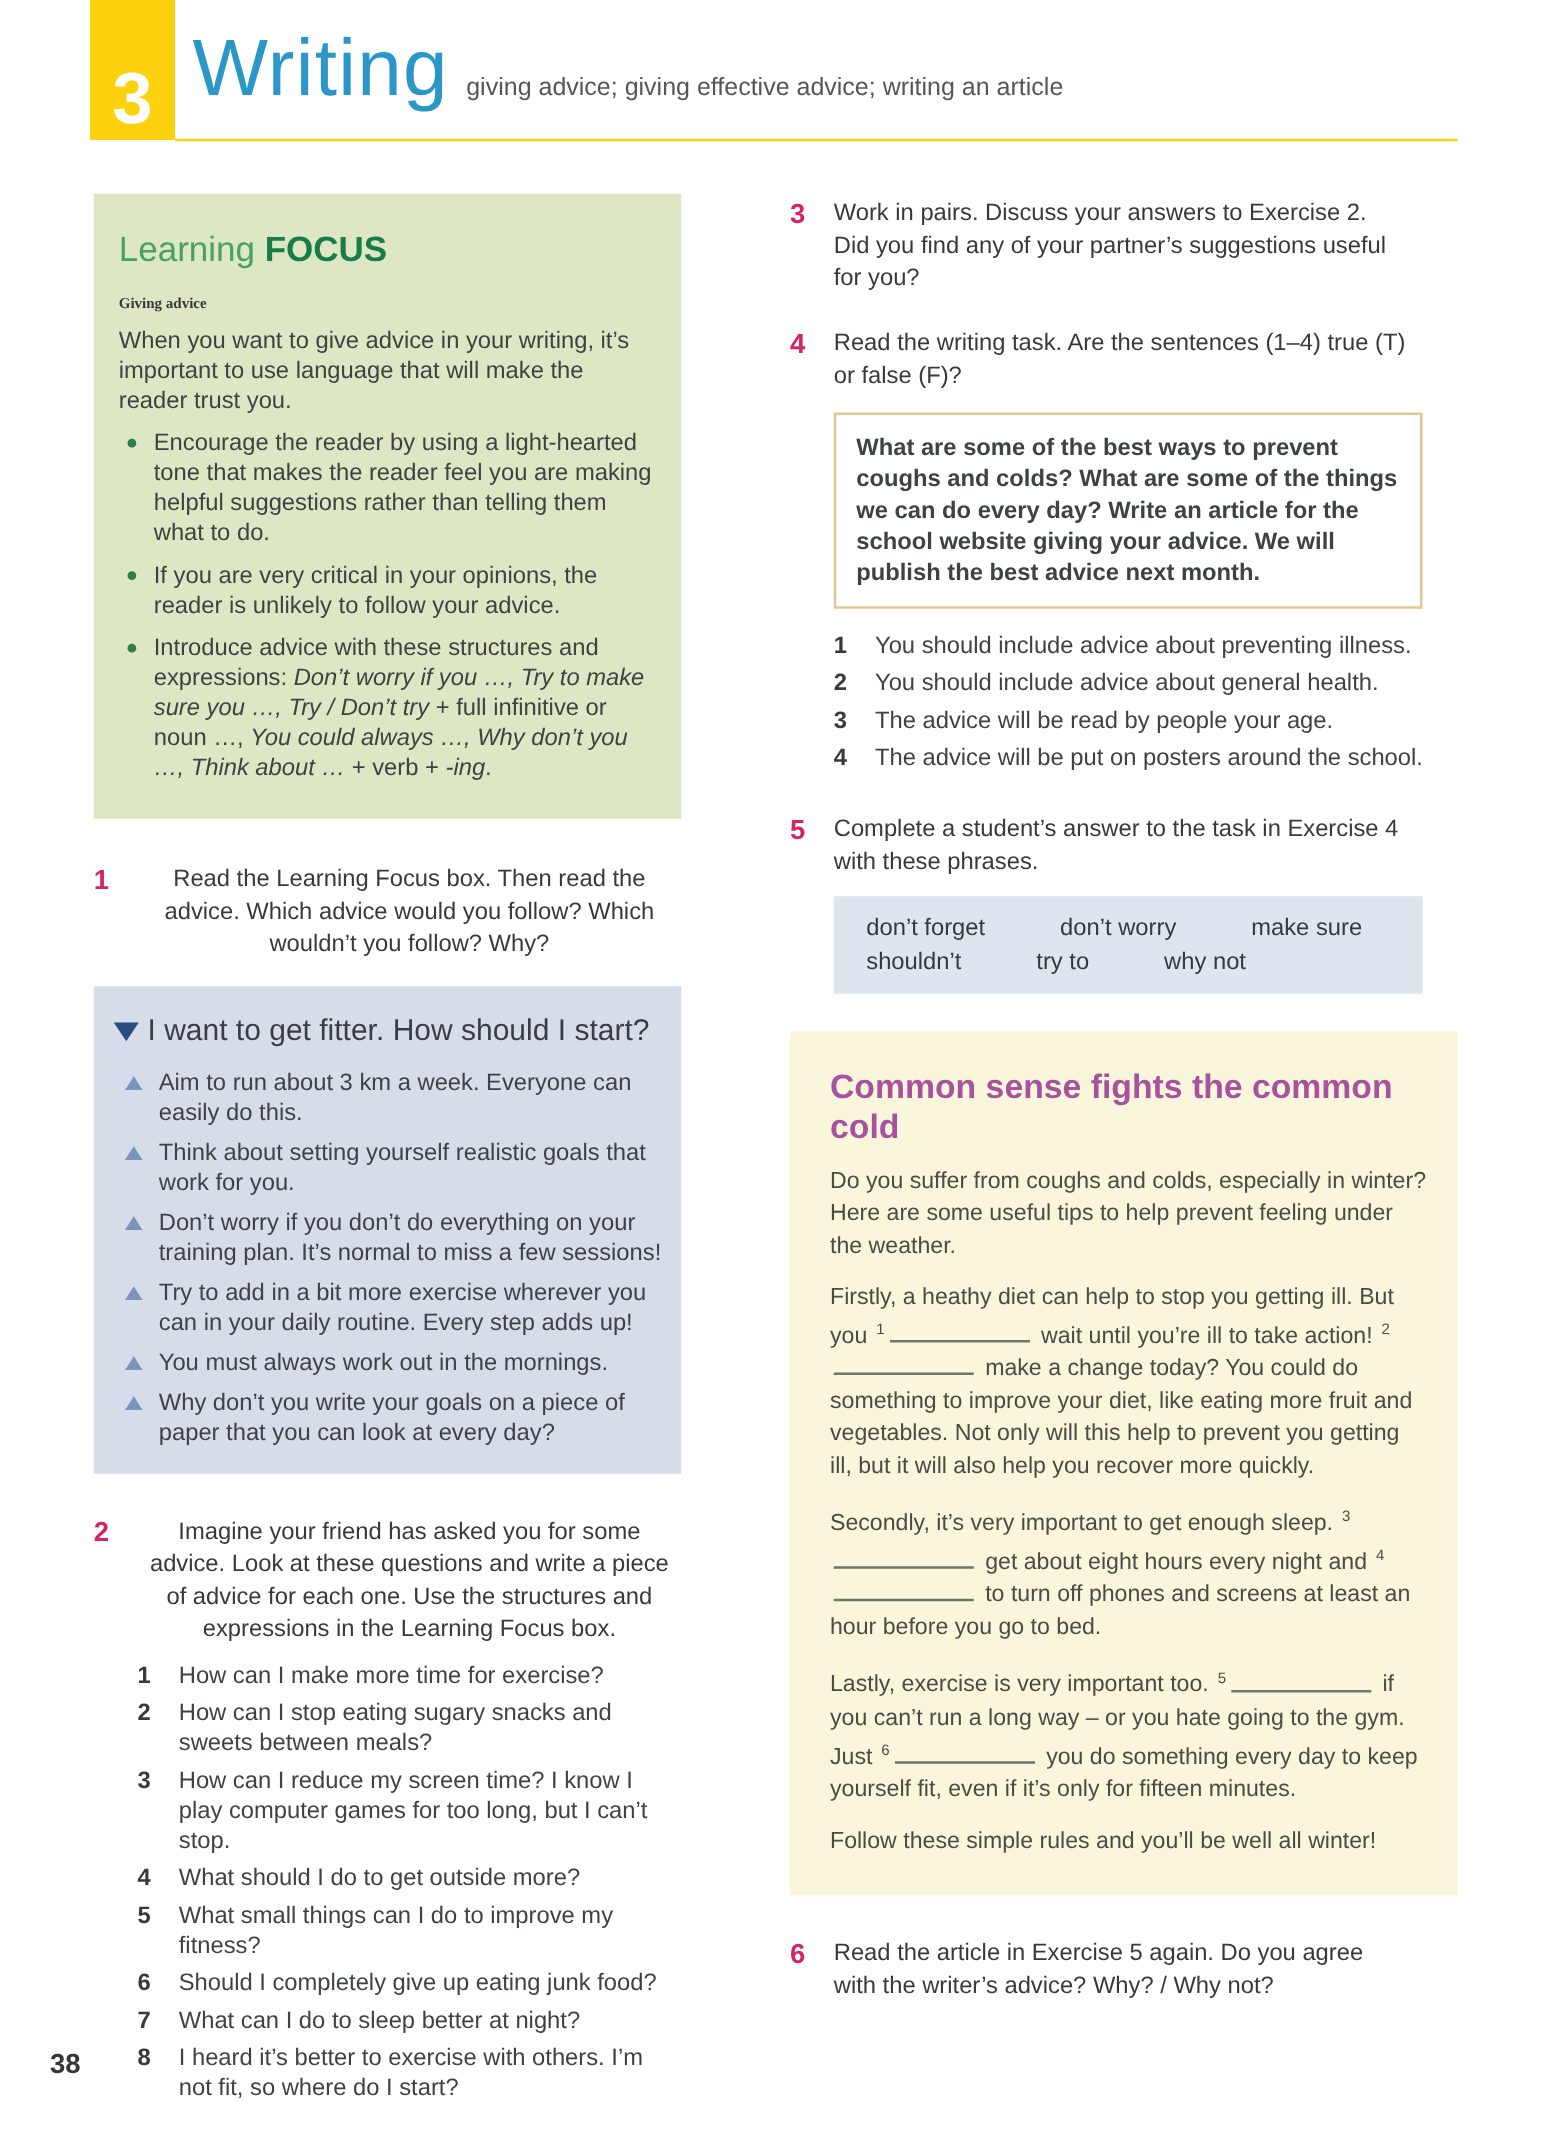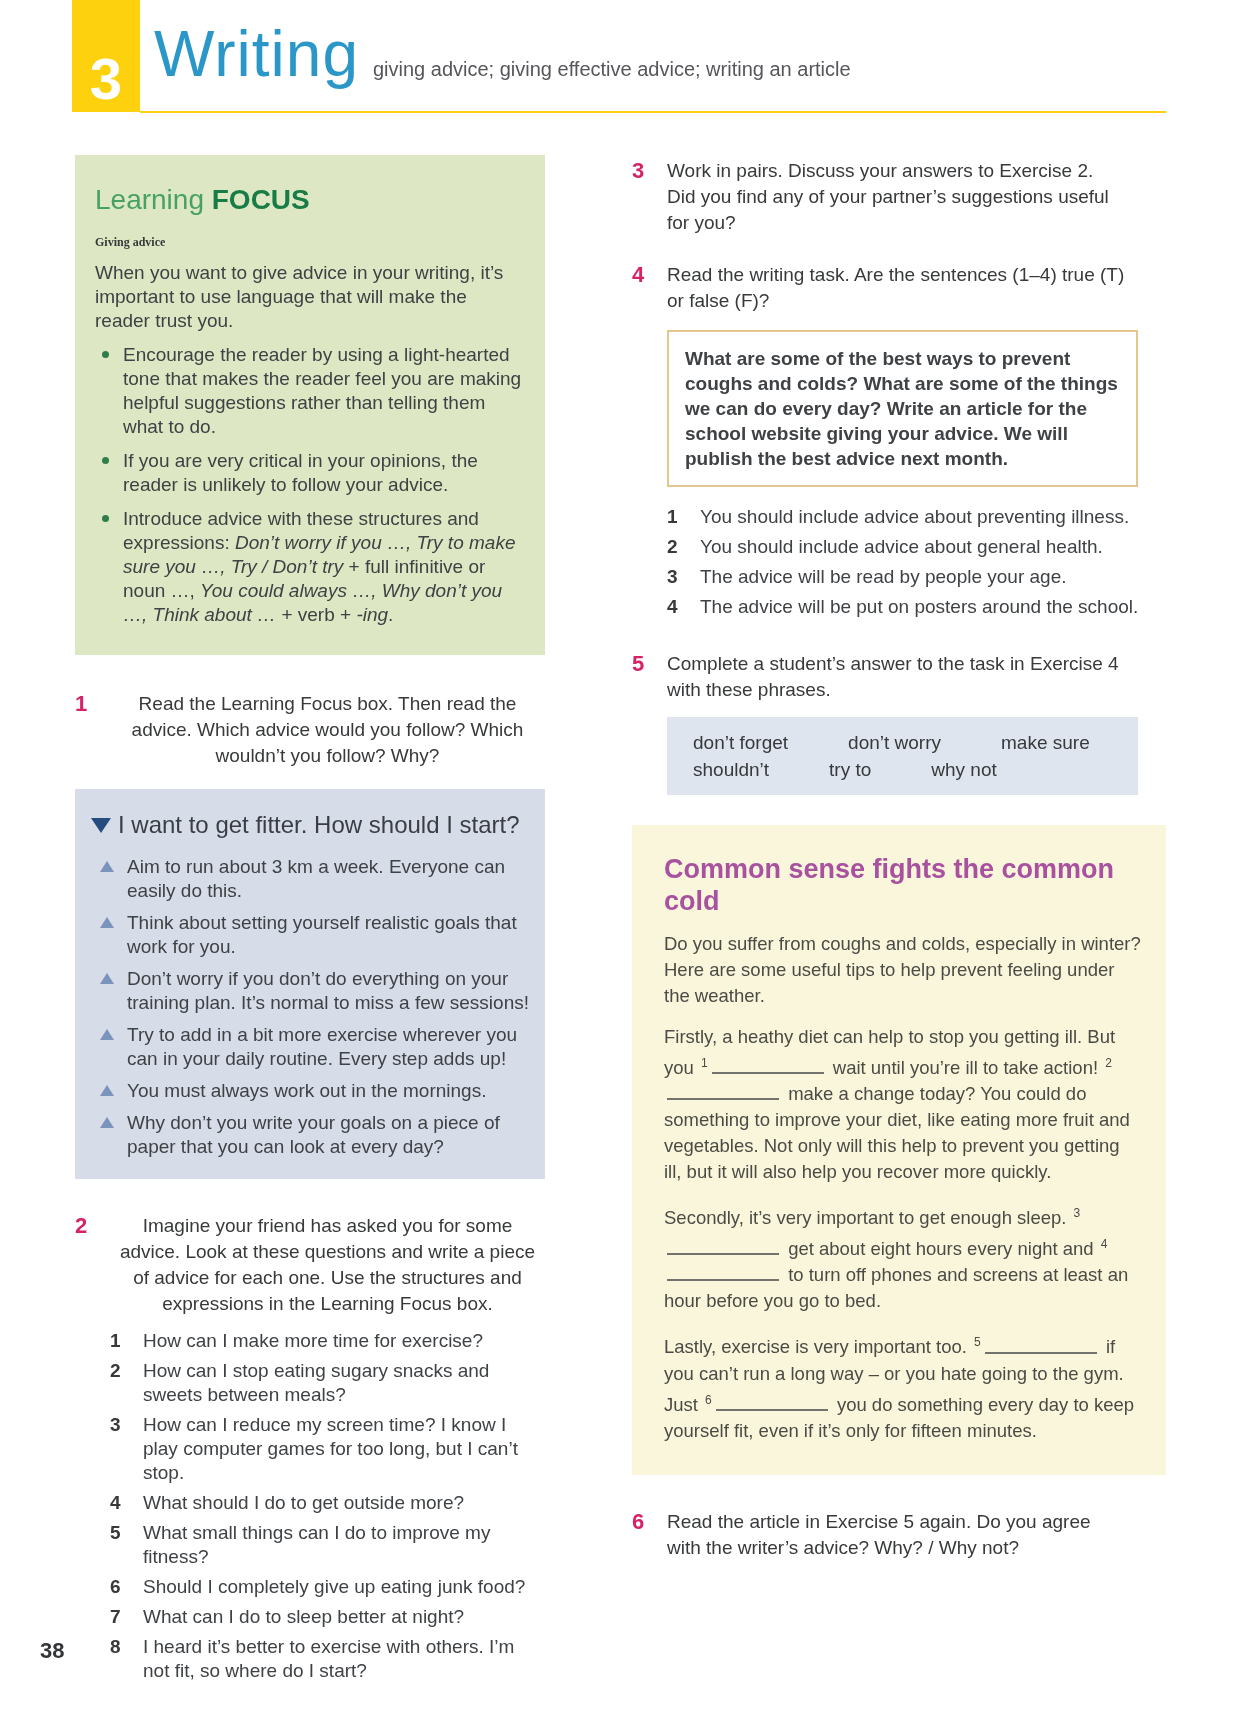--- a/index.html
+++ b/index.html
@@ -238,6 +238,7 @@
           <p><span>Firstly, a heathy diet can help to stop you getting ill. But you </span><sup>1</sup><span class="blank"></span><span> wait until you’re ill to take action! </span><sup>2</sup><span class="blank"></span><span> make a change today? You could do something to improve your diet, like eating more fruit and vegetables. Not only will this help to prevent you getting ill, but it will also help you recover more quickly.</span></p>
           <p><span>Secondly, it’s very important to get enough sleep. </span><sup>3</sup><span class="blank"></span><span> get about eight hours every night and </span><sup>4</sup><span class="blank"></span><span> to turn off phones and screens at least an hour before you go to bed.</span></p>
           <p><span>Lastly, exercise is very important too. </span><sup>5</sup><span class="blank"></span><span> if you can’t run a long way – or you hate going to the gym. Just </span><sup>6</sup><span class="blank"></span><span> you do something every day to keep yourself fit, even if it’s only for fifteen minutes.</span></p>
+          <p><span>Follow these simple rules and you’ll be well all winter!</span></p>
         </div>
     </section>
 

